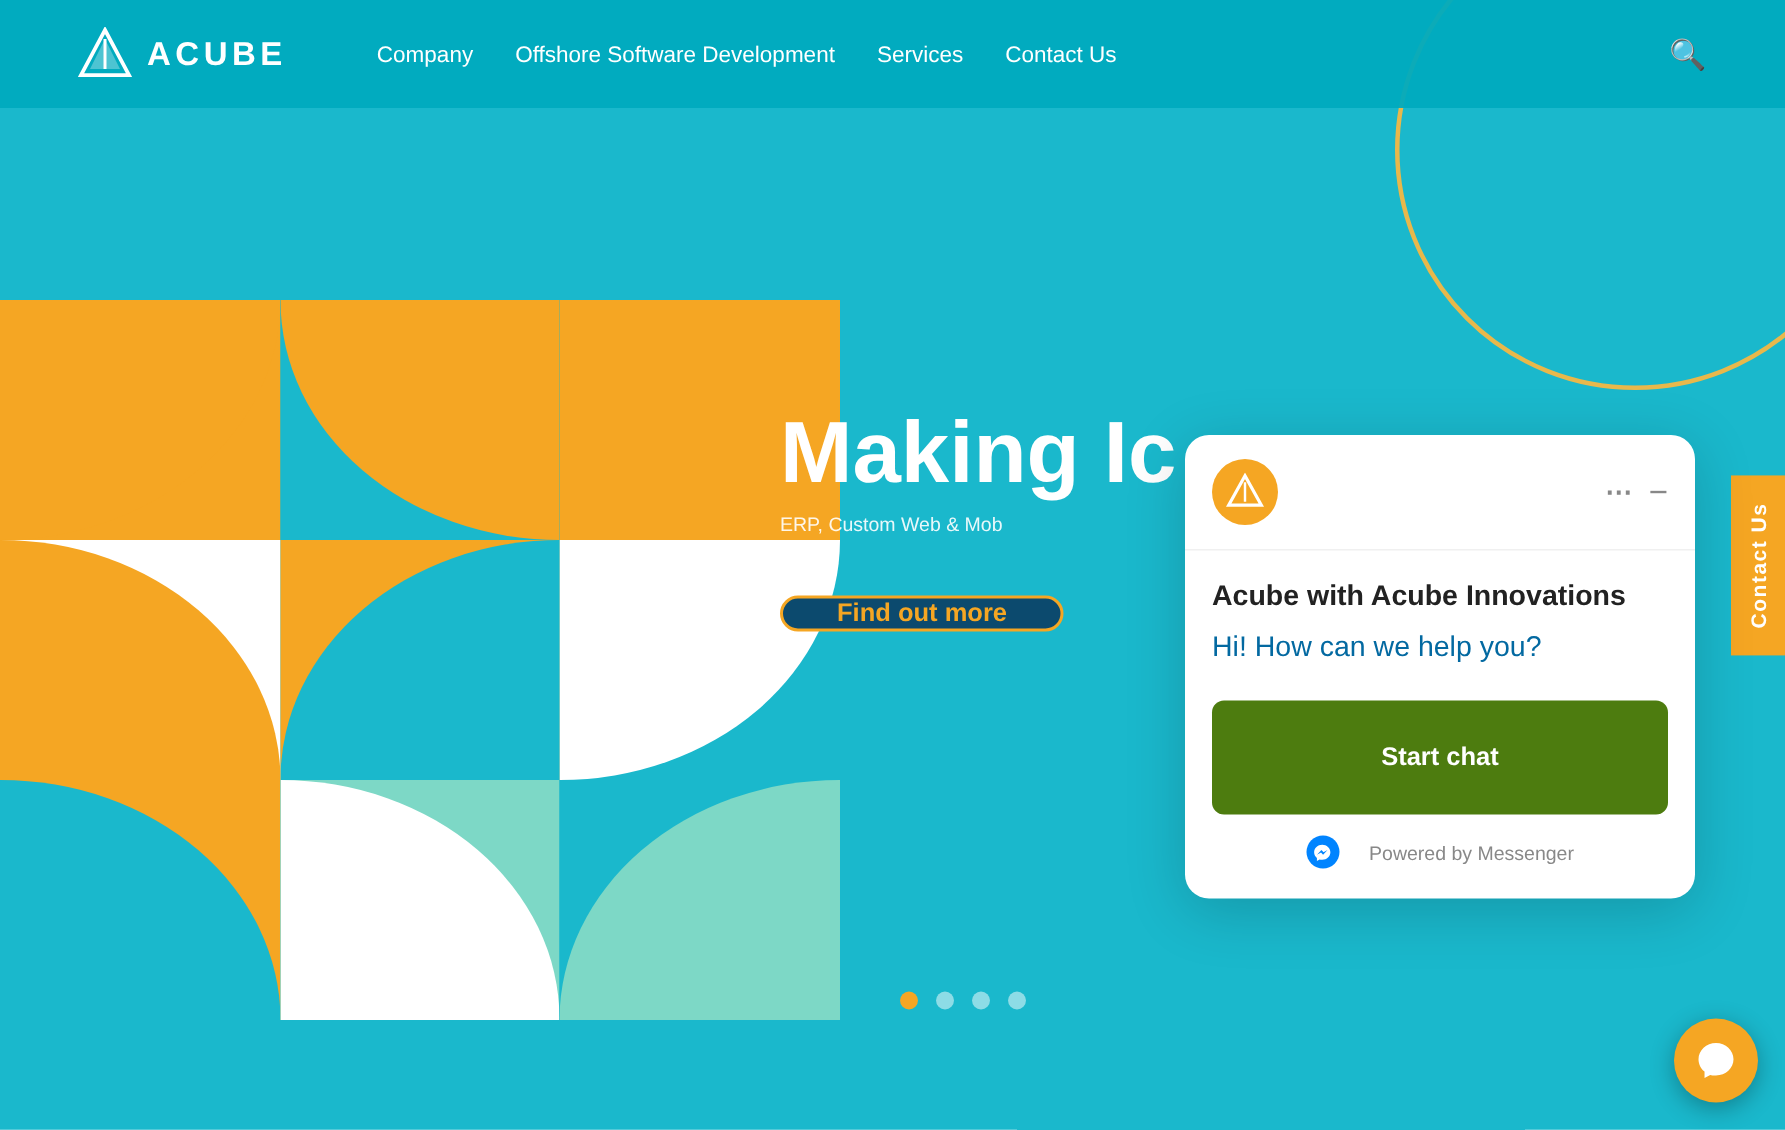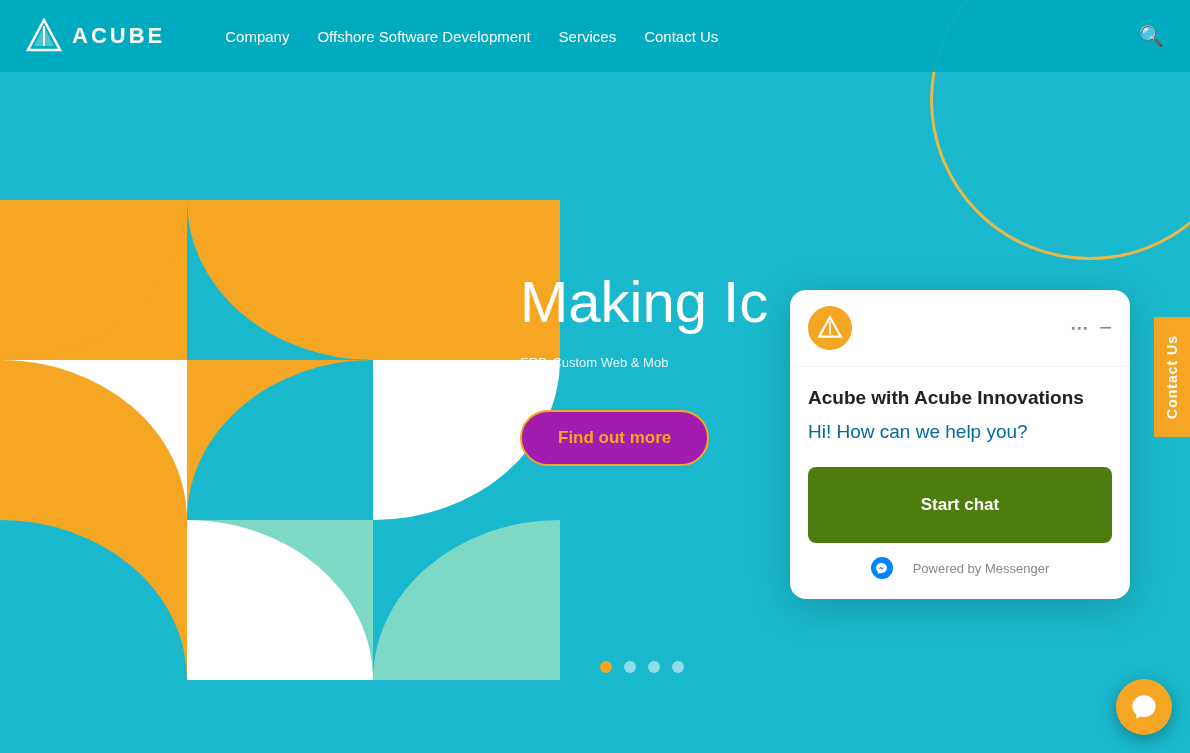--- a/index.html
+++ b/index.html
@@ -13,7 +13,7 @@
       background: rgba(0,170,190,0.95);
       display: flex;
       align-items: center;
-      padding: 0 26px;
+      padding: 0 52px;
       z-index: 100;
     }
     .logo-area {

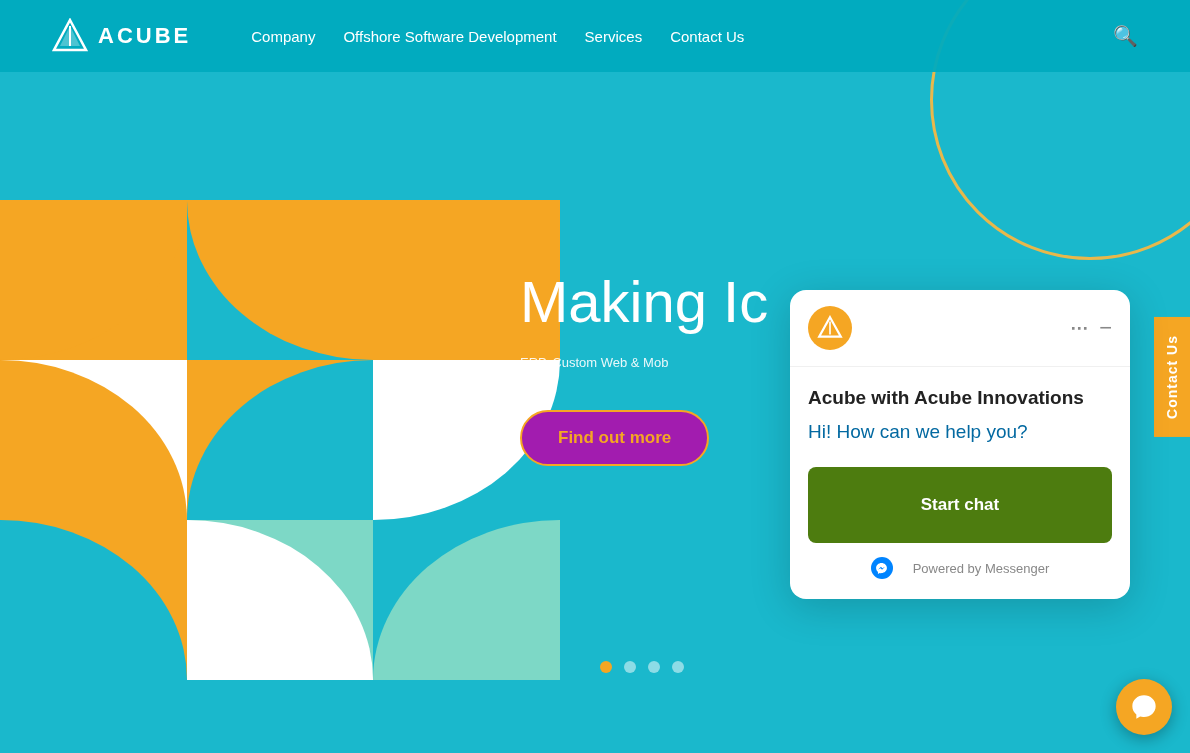--- a/index.html
+++ b/index.html
@@ -108,9 +108,9 @@
     }
     .hero-heading {
       font-size: 58px;
-      font-weight: 400;
+      font-weight: 700;
       line-height: 1.1;
-      margin-bottom: 21px;
+      margin-bottom: 8px;
     }
     .hero-sub {
       font-size: 13px;

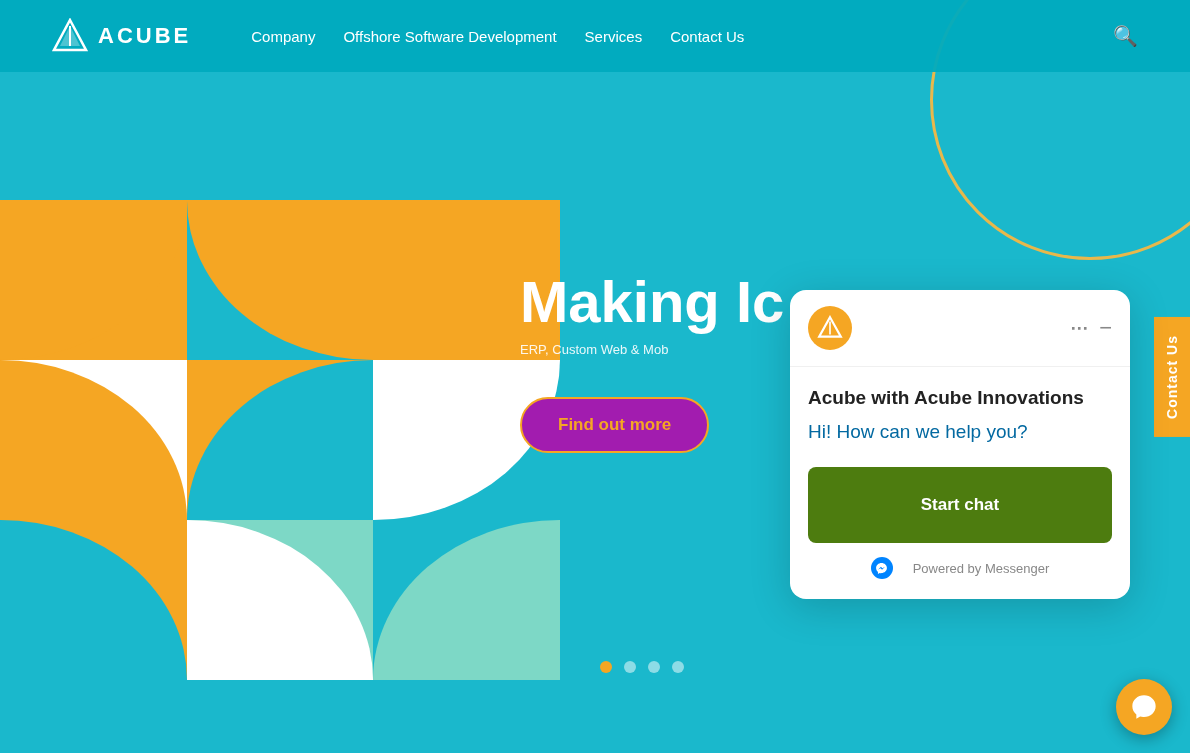--- a/index.html
+++ b/index.html
@@ -121,9 +121,9 @@
       display: inline-block;
       border: 2px solid #f5a623;
       color: #f5a623;
-      background: #a21caf;
+      background: #0c4a6e;
       border-radius: 30px;
-      padding: 16px 36px;
+      padding: 0 36px;
       font-size: 17px;
       font-weight: 600;
       cursor: pointer;

